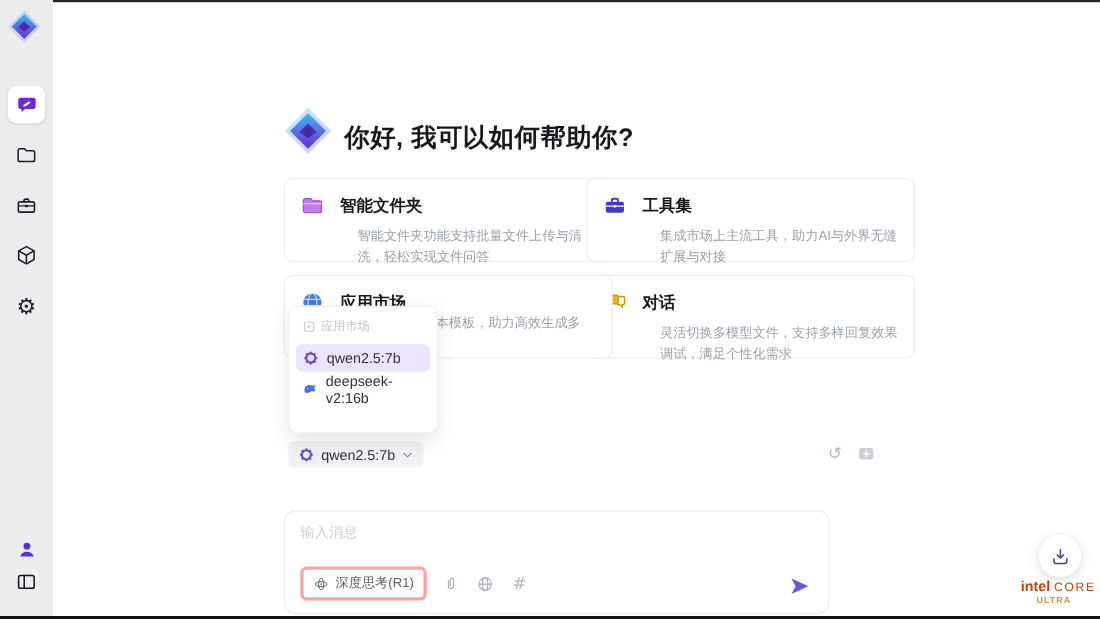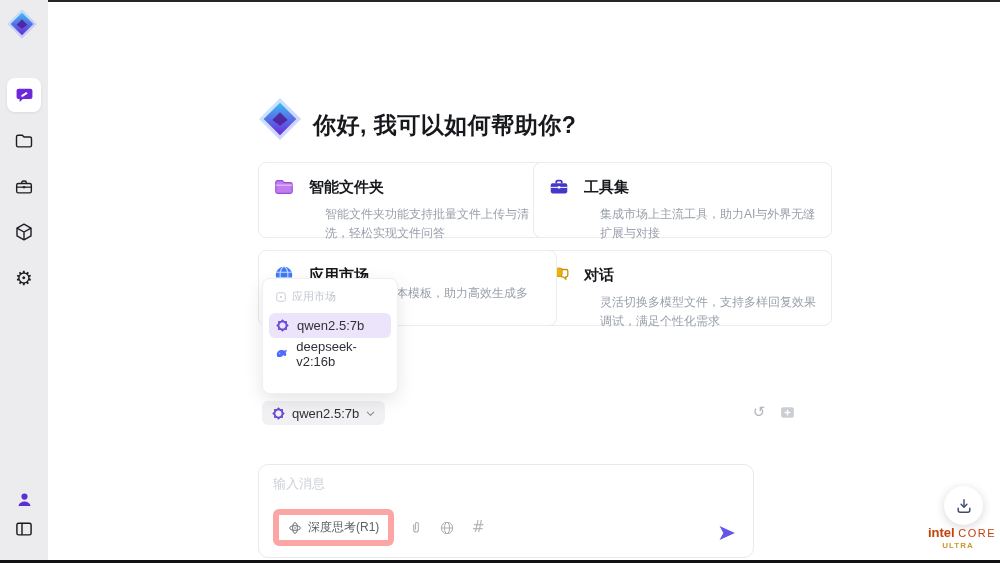--- a/index.html
+++ b/index.html
@@ -52,7 +52,7 @@
     font-family:"Liberation Sans", sans-serif; font-size:13px; color:#303136; background:transparent; }
   .composer textarea::placeholder { color:#ccd0d8; }
   .composer-toolbar { position:absolute; left:14px; bottom:11px; display:flex; align-items:center; gap:13px; }
-  .deepthink-pill { display:inline-flex; align-items:center; gap:6px; border:6px solid #fca5a5; border-radius:6px;
+  .deepthink-pill { display:inline-flex; align-items:center; gap:6px; border:3px solid #fca5a5; border-radius:6px;
     padding:4px 9px; font-size:12px; color:#5c6066; background:#fff; cursor:pointer; white-space:nowrap; }
   .send-btn { position:absolute; right:16px; bottom:14px; width:20px; height:20px; cursor:pointer; }
 

